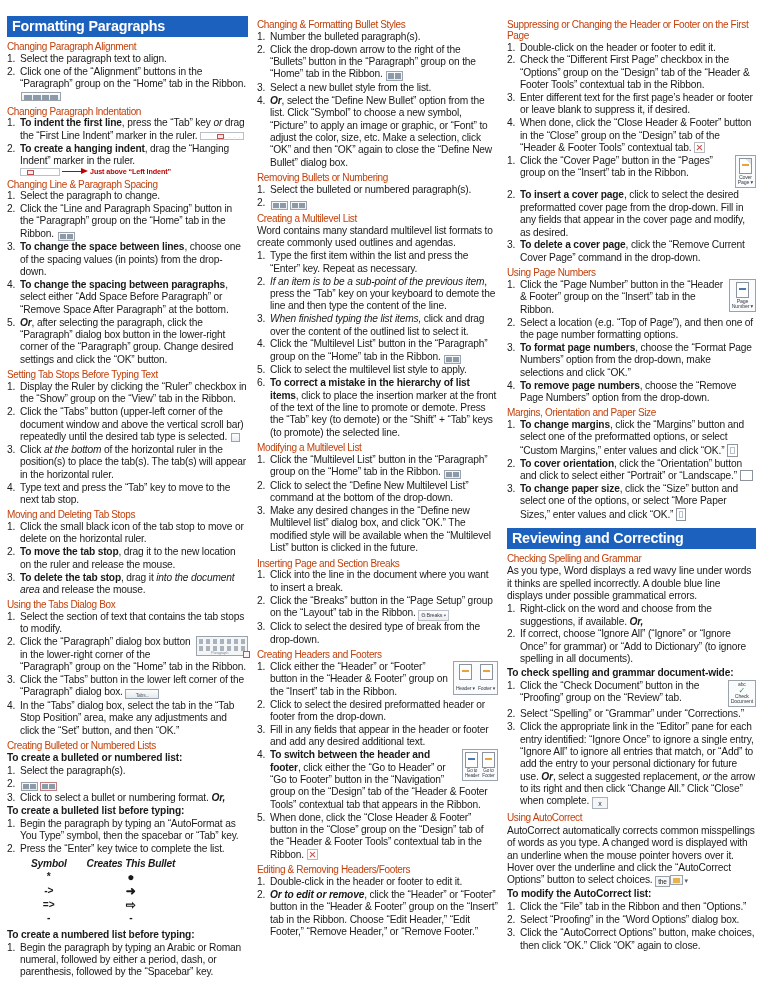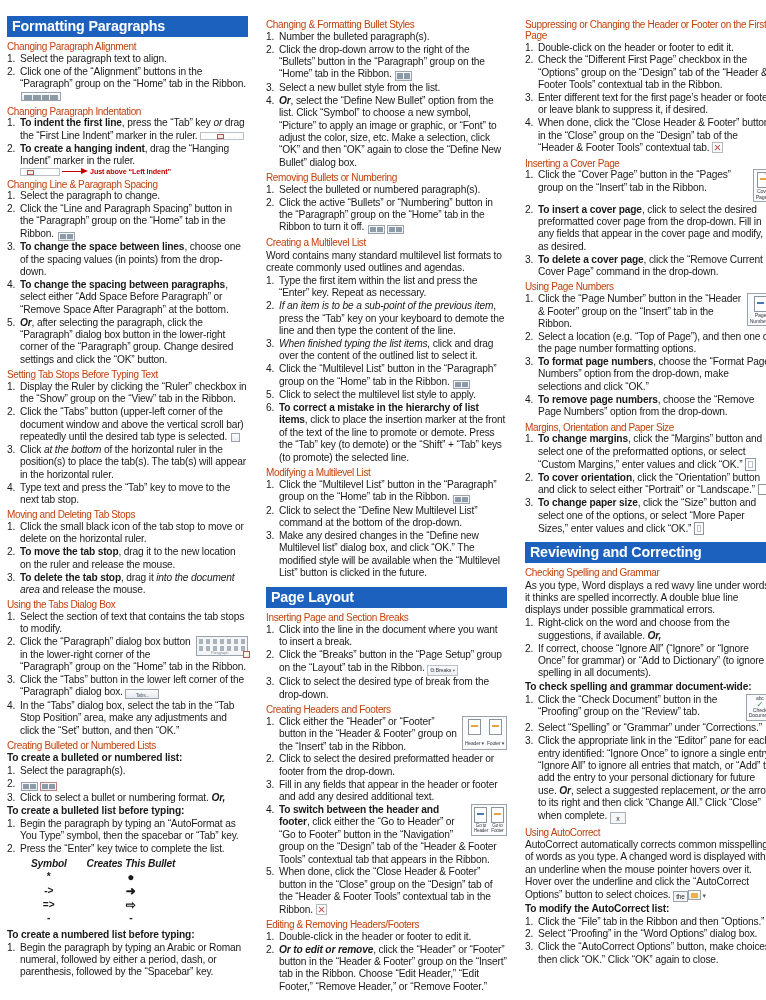--- a/index.html
+++ b/index.html
@@ -15,7 +15,7 @@
     width: 684px; height: 1000px;
     padding: 16px 7px 4px 7px;
     display: flex;
-    gap: 18px;
+    gap: 9px;
     align-items: flex-start;
     border-radius: 14px;
   }

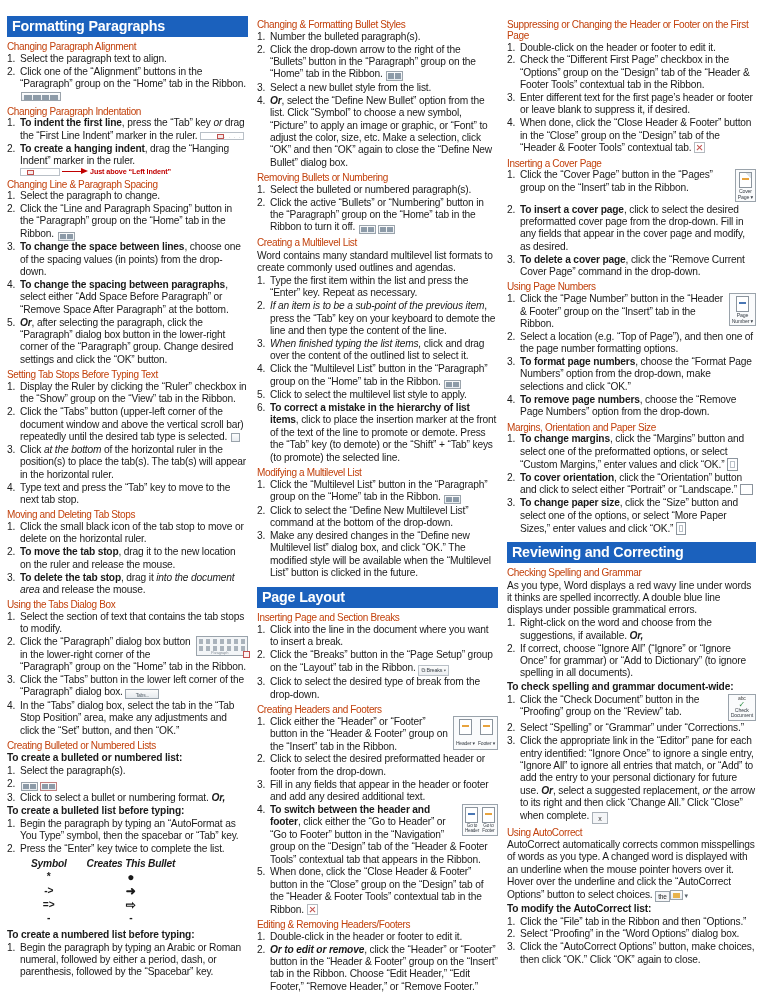--- a/index.html
+++ b/index.html
@@ -411,7 +411,6 @@
         <span class="ico-x"></span></li>
     </ol>
 
-    <h2 class="sec">Inserting a Cover Page</h2>
     <ol class="steps clearfix">
       <li class="clearfix">
         <span class="ico-lg float-ico">

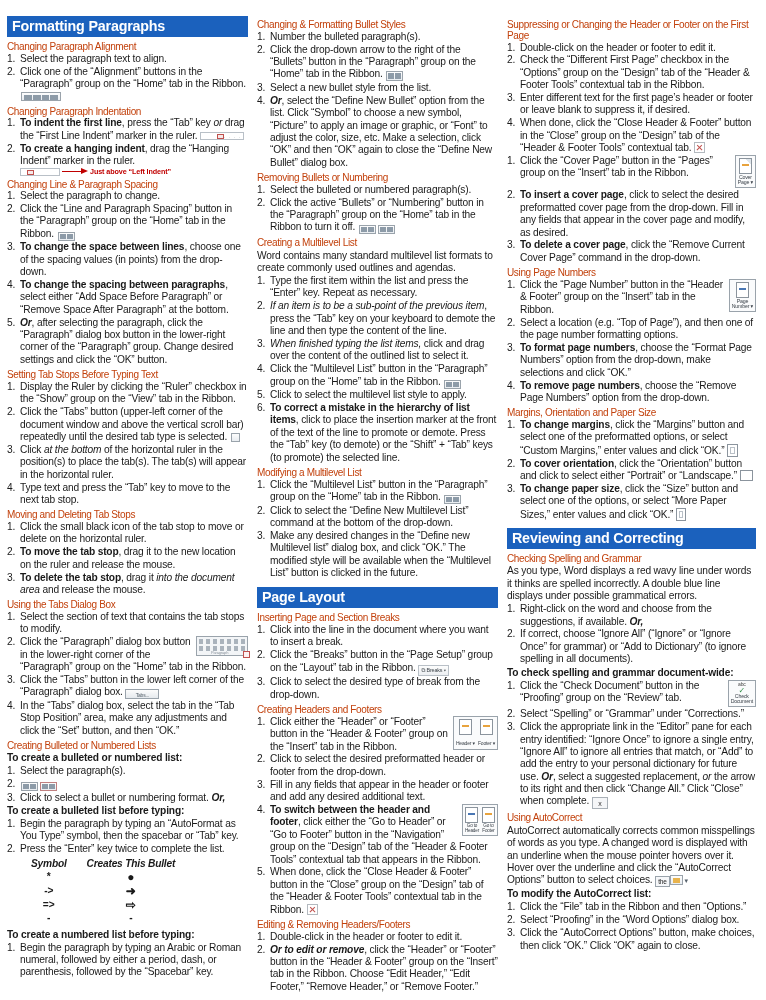--- a/index.html
+++ b/index.html
@@ -317,7 +317,7 @@
     <h2 class="sec">Removing Bullets or Numbering</h2>
     <ol class="steps">
       <li>Select the bulleted or numbered paragraph(s).</li>
-      <li><span>Click the active “Bullets” or “Numbering” button in the “Paragraph” group on the “Home” tab in the Ribbon to turn it off.</span>
+      <li>
         <span class="ico ico-med"><span class="bars">
               <span></span>
               <span></span>

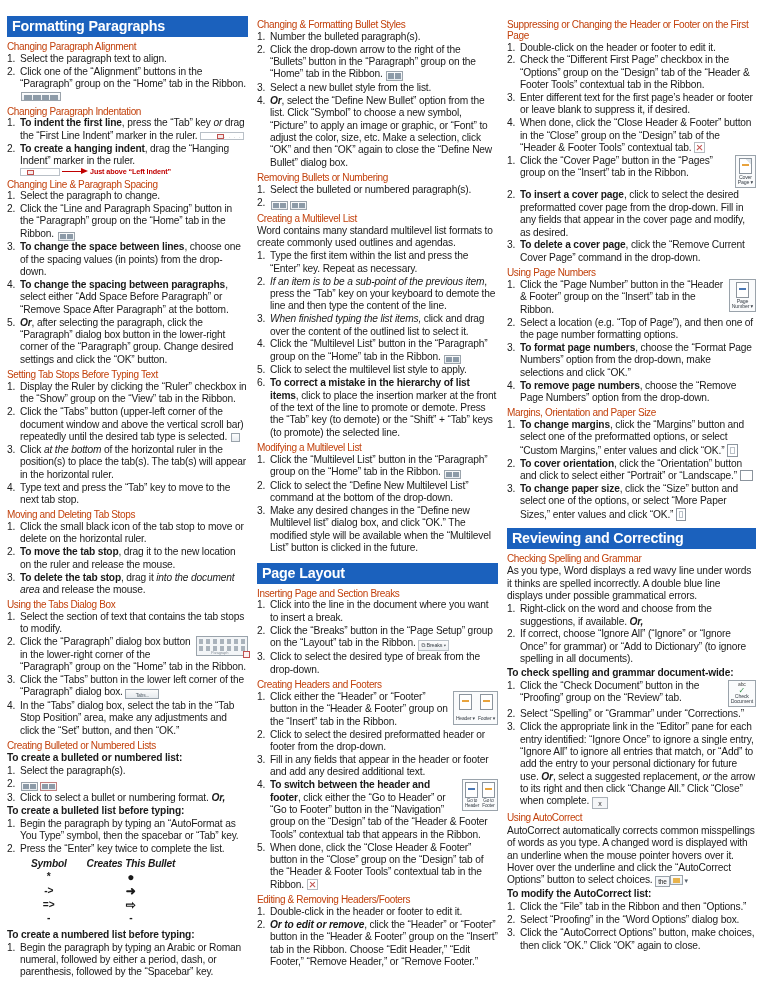--- a/index.html
+++ b/index.html
@@ -353,7 +353,6 @@
       <li>Make any desired changes in the “Define new Multilevel list” dialog box, and click “OK.” The modified style will be available when the “Multilevel List” button is clicked in the future.</li>
     </ol>
 
-    <div class="banner" style="margin-top:8px">Page Layout</div>
 
     <h2 class="sec">Inserting Page and Section Breaks</h2>
     <ol class="steps">

